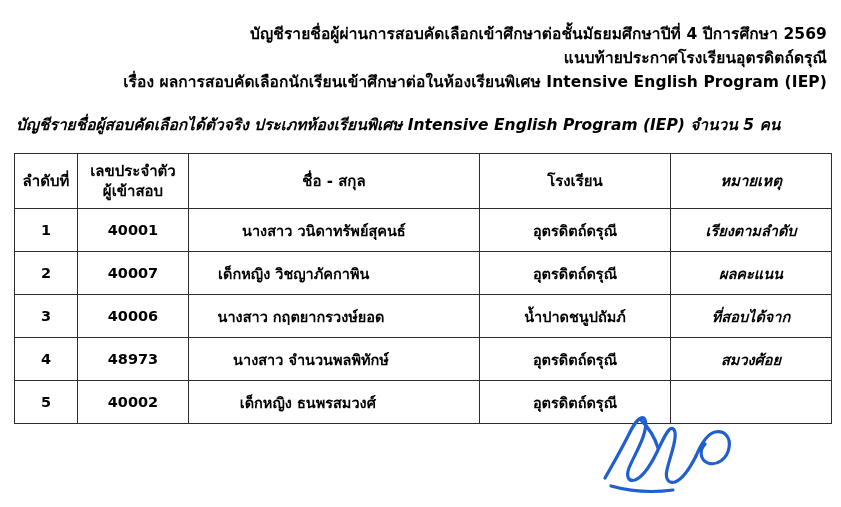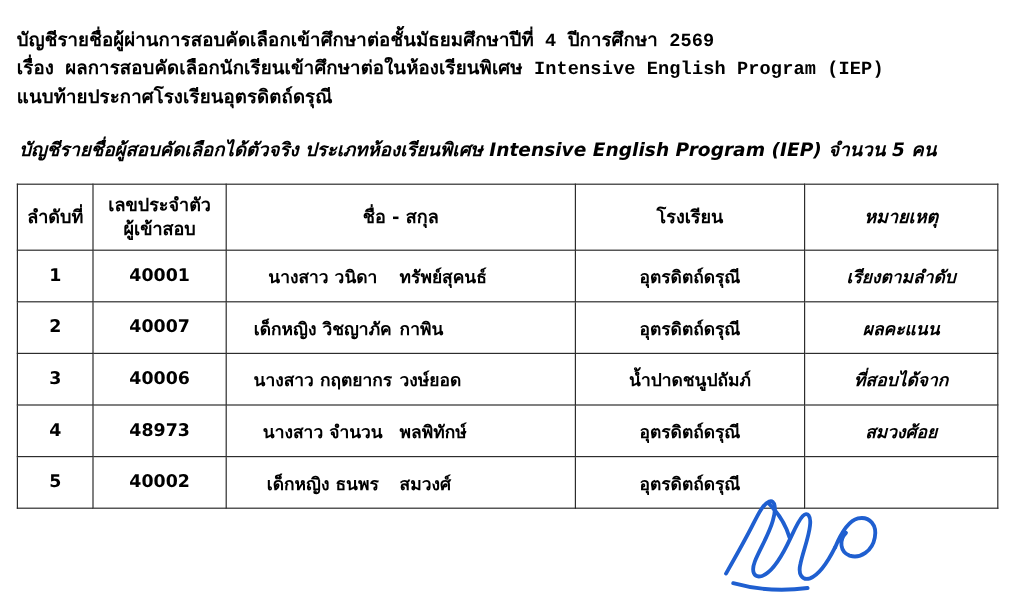--- a/index.html
+++ b/index.html
@@ -22,9 +22,8 @@
     padding: 22px 14px 0 14px;
   }
   .headings {
-    text-align: left;
+    text-align: right;
     line-height: 1.55;
-    font-family: Liberation Mono, monospace;
   }
   .headings .line {
     font-size: 15.5px;

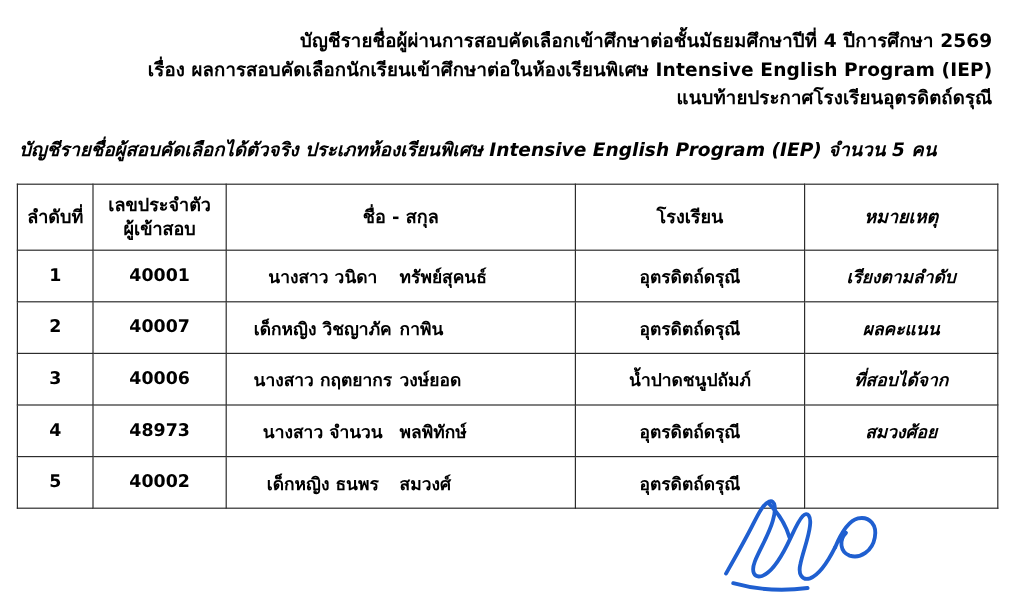--- a/index.html
+++ b/index.html
@@ -103,8 +103,8 @@
 
   <div class="headings">
     <div class="line">บัญชีรายชื่อผู้ผ่านการสอบคัดเลือกเข้าศึกษาต่อชั้นมัธยมศึกษาปีที่ 4 ปีการศึกษา 2569</div>
+    <div class="line">แนบท้ายประกาศโรงเรียนอุตรดิตถ์ดรุณี</div>
     <div class="line">เรื่อง ผลการสอบคัดเลือกนักเรียนเข้าศึกษาต่อในห้องเรียนพิเศษ Intensive English Program (IEP)</div>
-    <div class="line">แนบท้ายประกาศโรงเรียนอุตรดิตถ์ดรุณี</div>
   </div>
 
   <div class="subtitle">บัญชีรายชื่อผู้สอบคัดเลือกได้ตัวจริง ประเภทห้องเรียนพิเศษ Intensive English Program (IEP) จำนวน 5 คน</div>

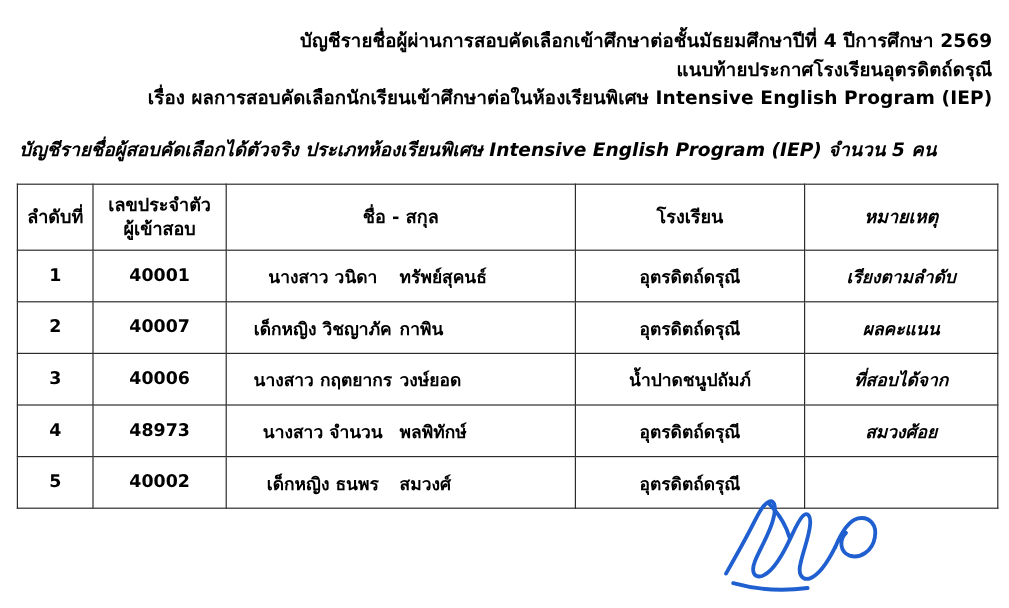--- a/index.html
+++ b/index.html
@@ -81,7 +81,7 @@
   .name-prefix {
     display: inline-block;
     width: 128px;
-    text-align: center;
+    text-align: right;
   }
   .name-last {
     display: inline-block;

